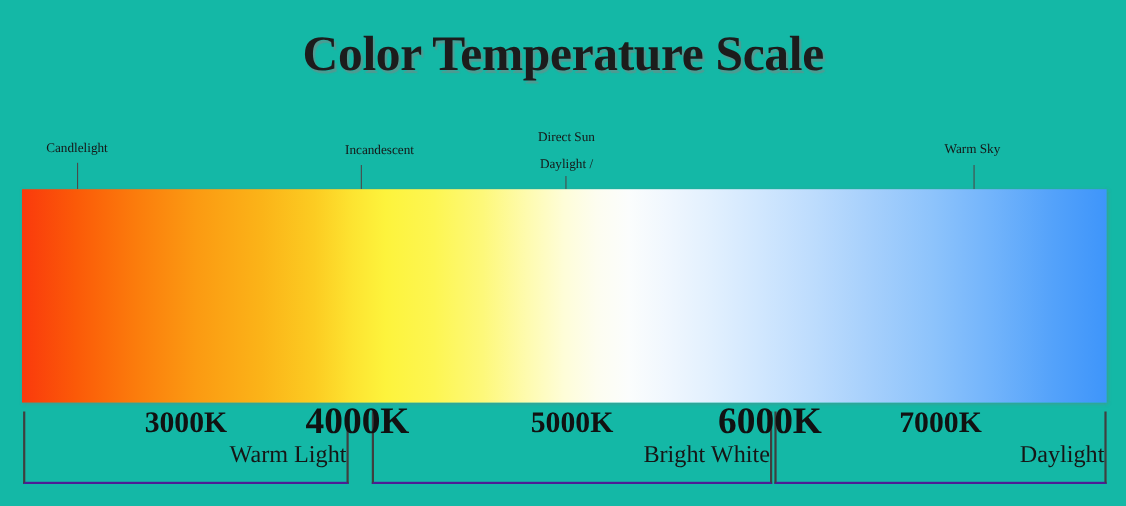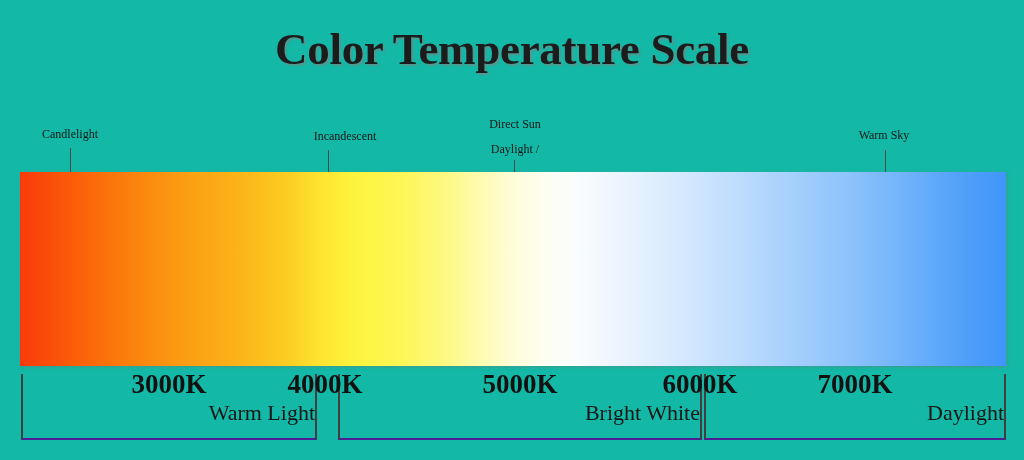--- a/index.html
+++ b/index.html
@@ -132,7 +132,7 @@
     position: absolute;
     top: 368px;
     font-weight: bold;
-    font-size: 27px;
+    font-size: 34px;
     line-height: 32px;
     color: #111111;
     white-space: nowrap;

